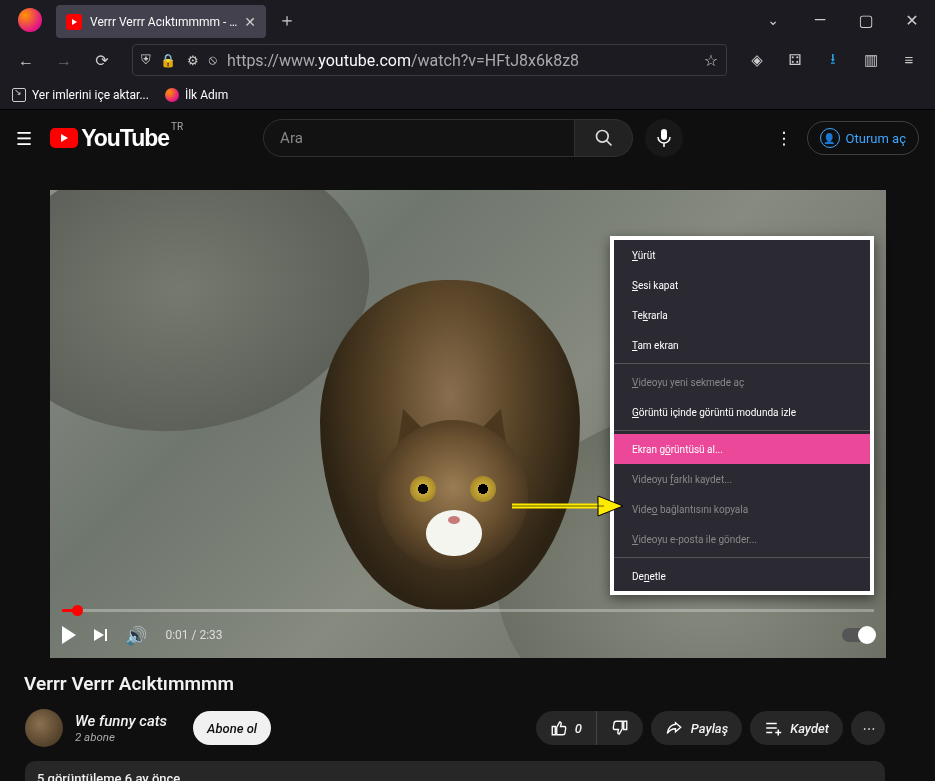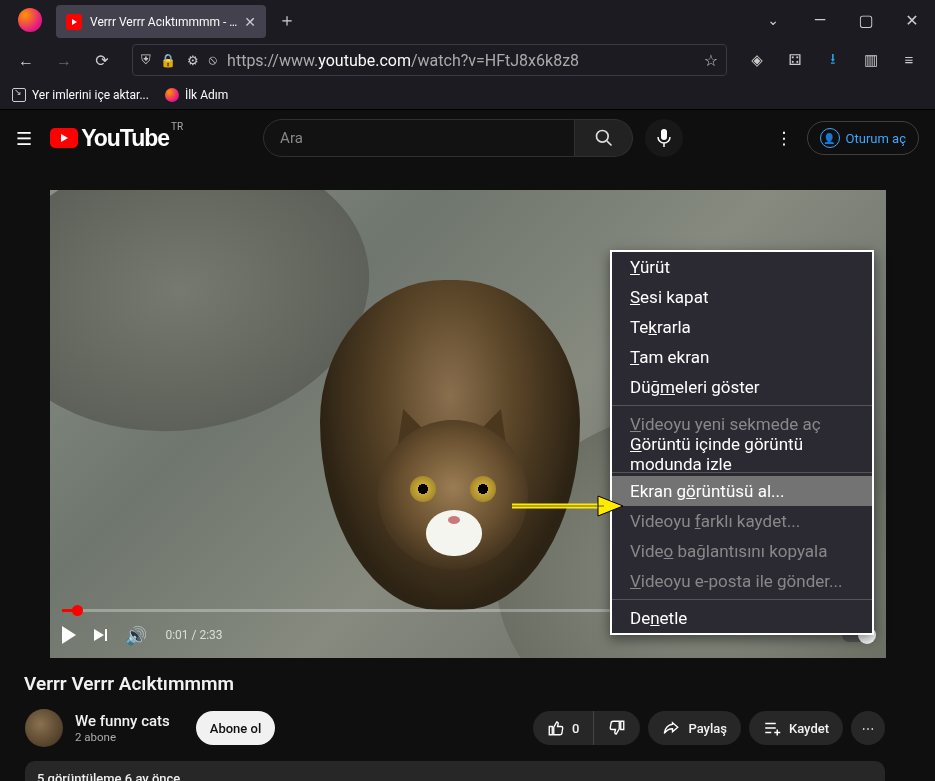--- a/index.html
+++ b/index.html
@@ -83,7 +83,7 @@
 .toggle-switch::after { content: ""; position: absolute; right: -2px; top: -2px; width: 18px; height: 18px; background: #fff; border-radius: 50%; }
 
 
-.ctx-menu { position: absolute; left: 610px; top: 250px; width: 264px; background: #2b2a33; box-shadow: 0 4px 12px rgba(0,0,0,0.5); border: 2px solid #ffffff; font-size: 17px; }
+.ctx-menu { position: absolute; left: 610px; top: 236px; width: 264px; background: #2b2a33; box-shadow: 0 4px 12px rgba(0,0,0,0.5); border: 4px solid #ffffff; font-size: 10px; }
 .ctx-item { height: 30px; padding: 0 18px; display: flex; align-items: center; color: #fff; cursor: pointer; position: relative; }
 .ctx-item.hl { background: #737373; }
 .ctx-item.disabled { color: #888; }

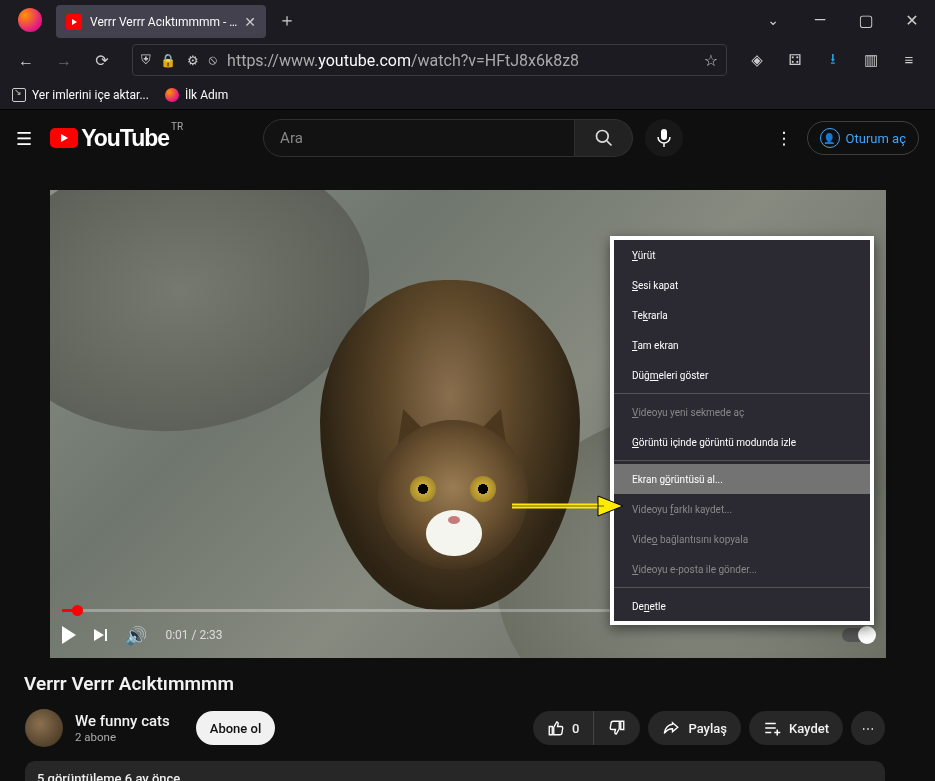--- a/index.html
+++ b/index.html
@@ -235,9 +235,6 @@
   <div class="ctx-item">
       <span><span></span><span class="access">T</span><span>am ekran</span></span>
     </div>
-  <div class="ctx-item">
-      <span><span>Düğ</span><span class="access">m</span><span>eleri göster</span></span>
-    </div>
   <div class="ctx-sep"></div>
   <div class="ctx-item disabled">
       <span><span></span><span class="access">V</span><span>ideoyu yeni sekmede aç</span></span>

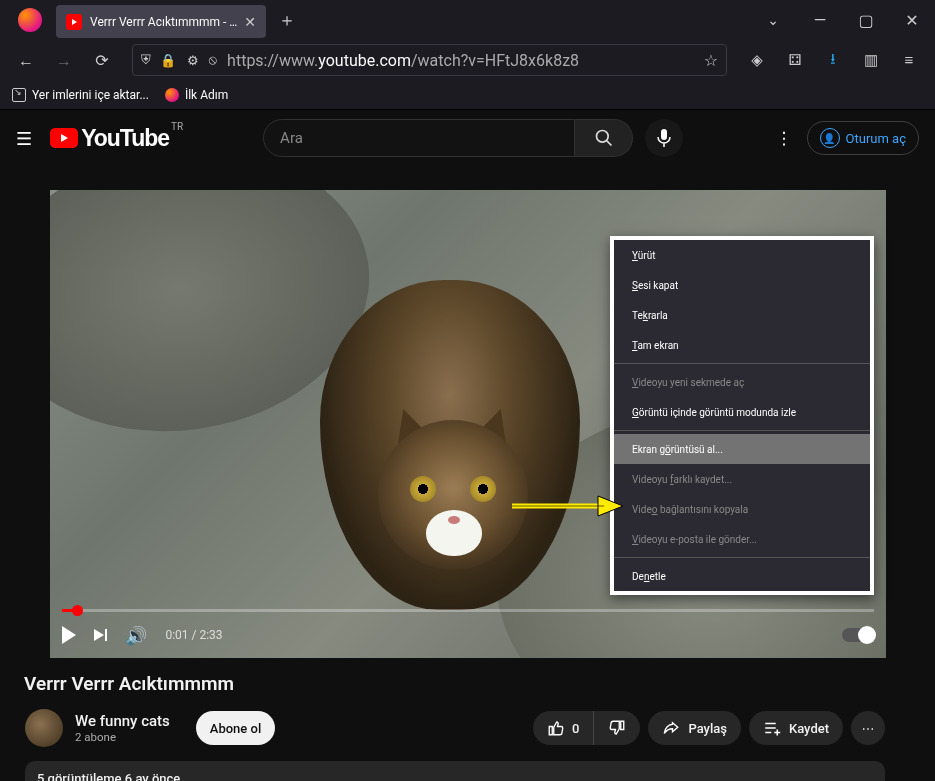--- a/index.html
+++ b/index.html
@@ -85,7 +85,7 @@
 
 .ctx-menu { position: absolute; left: 610px; top: 236px; width: 264px; background: #2b2a33; box-shadow: 0 4px 12px rgba(0,0,0,0.5); border: 4px solid #ffffff; font-size: 10px; }
 .ctx-item { height: 30px; padding: 0 18px; display: flex; align-items: center; color: #fff; cursor: pointer; position: relative; }
-.ctx-item.hl { background: #737373; }
+.ctx-item.hl { background: #ec4899; }
 .ctx-item.disabled { color: #888; }
 .ctx-item .access { text-decoration: underline; }
 .ctx-sep { height: 1px; background: #555; margin: 3px 0; }

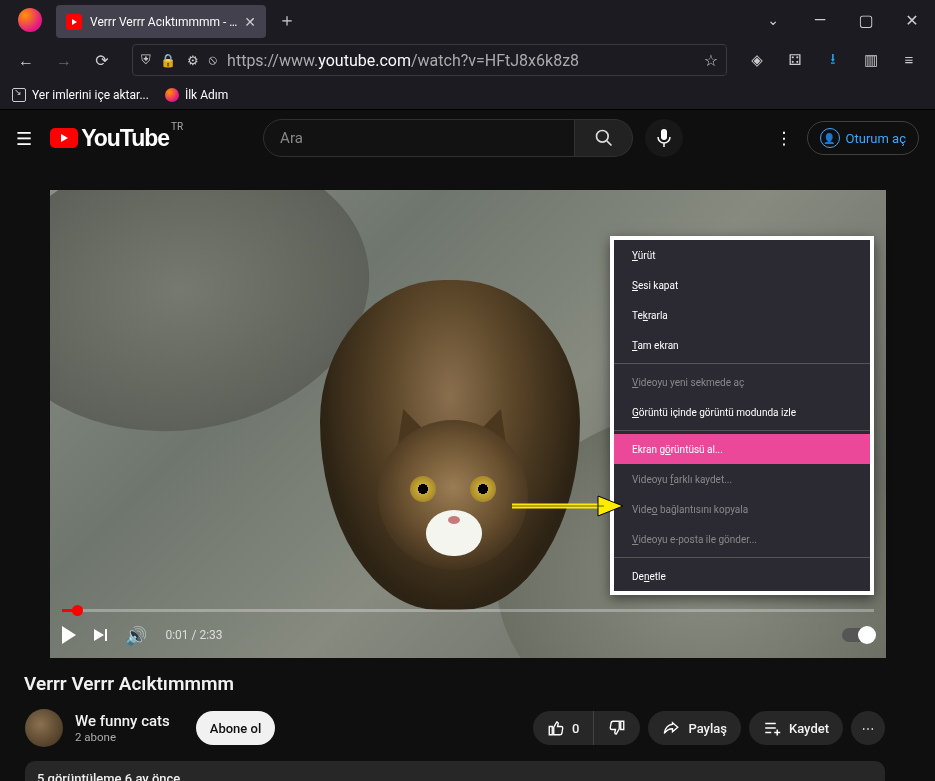--- a/index.html
+++ b/index.html
@@ -96,7 +96,7 @@
 
 
 .video-title { color: #f1f1f1; font-size: 19px; font-weight: 600; margin: 14px 50px 0 24px; }
-.meta-row { display: flex; align-items: center; padding: 14px 50px 0 25px; gap: 12px; }
+.meta-row { display: flex; align-items: center; padding: 14px 50px 0 25px; gap: 12px; font-style: italic; }
 .channel-avatar { width: 38px; height: 38px; border-radius: 50%; background: radial-gradient(circle at 40% 40%, #8a7050, #3b2d1a); }
 .channel-info { display: flex; flex-direction: column; }
 .channel-name { color: #f1f1f1; font-size: 15px; font-weight: 500; }

